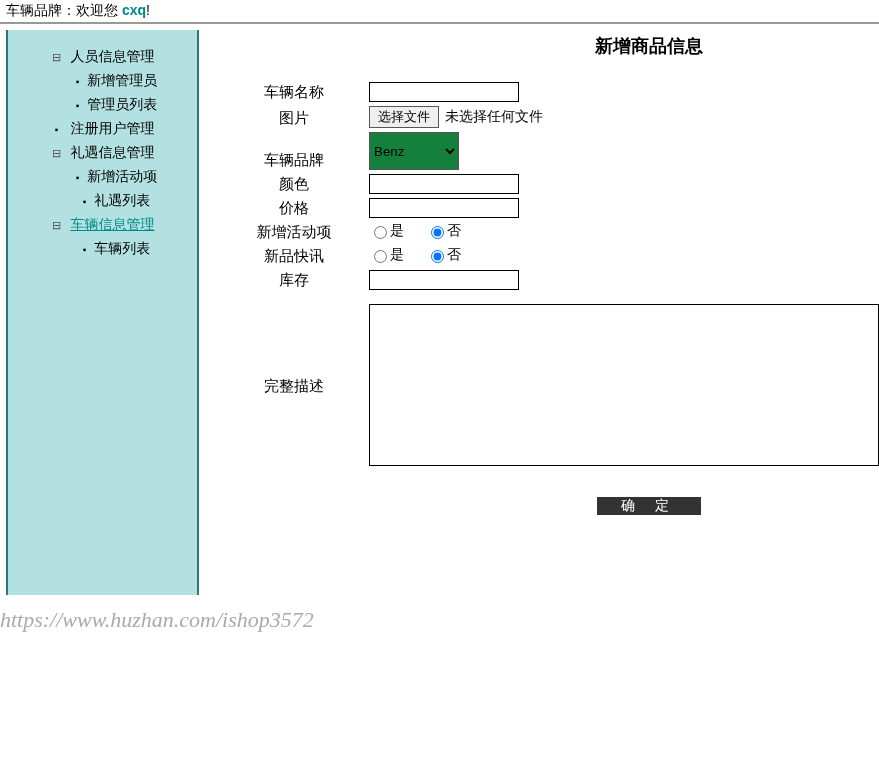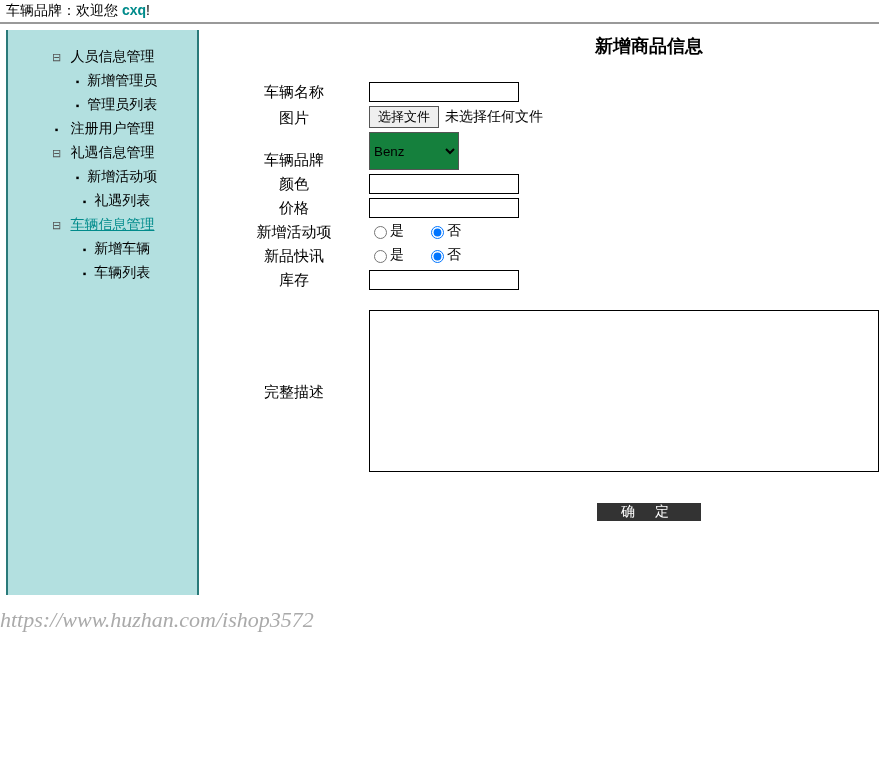--- a/index.html
+++ b/index.html
@@ -214,9 +214,6 @@
         <a href="#">车辆信息管理</a>
       </li>
       <li class="subitem">
-        <a href="#">新增车辆</a>
-      </li>
-      <li class="subitem">
         <a href="#">车辆列表</a>
       </li>
     </ul>

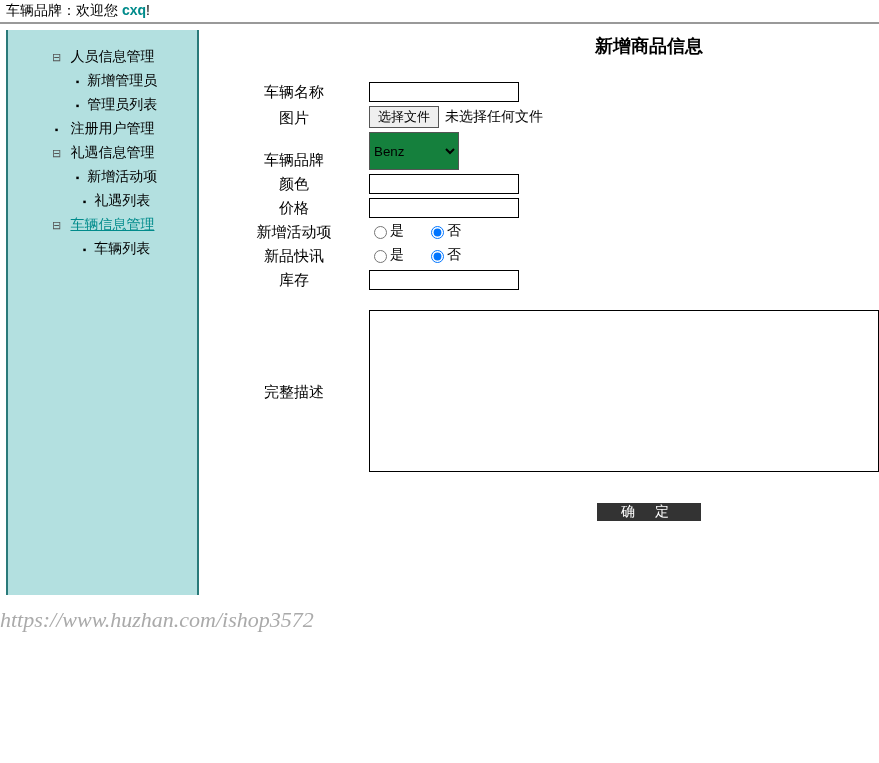--- a/index.html
+++ b/index.html
@@ -102,7 +102,7 @@
 }
 .form-row.tall {
   align-items: center;
-  margin-top: 20px;
+  margin-top: 14px;
 }
 .form-label {
   width: 150px;

